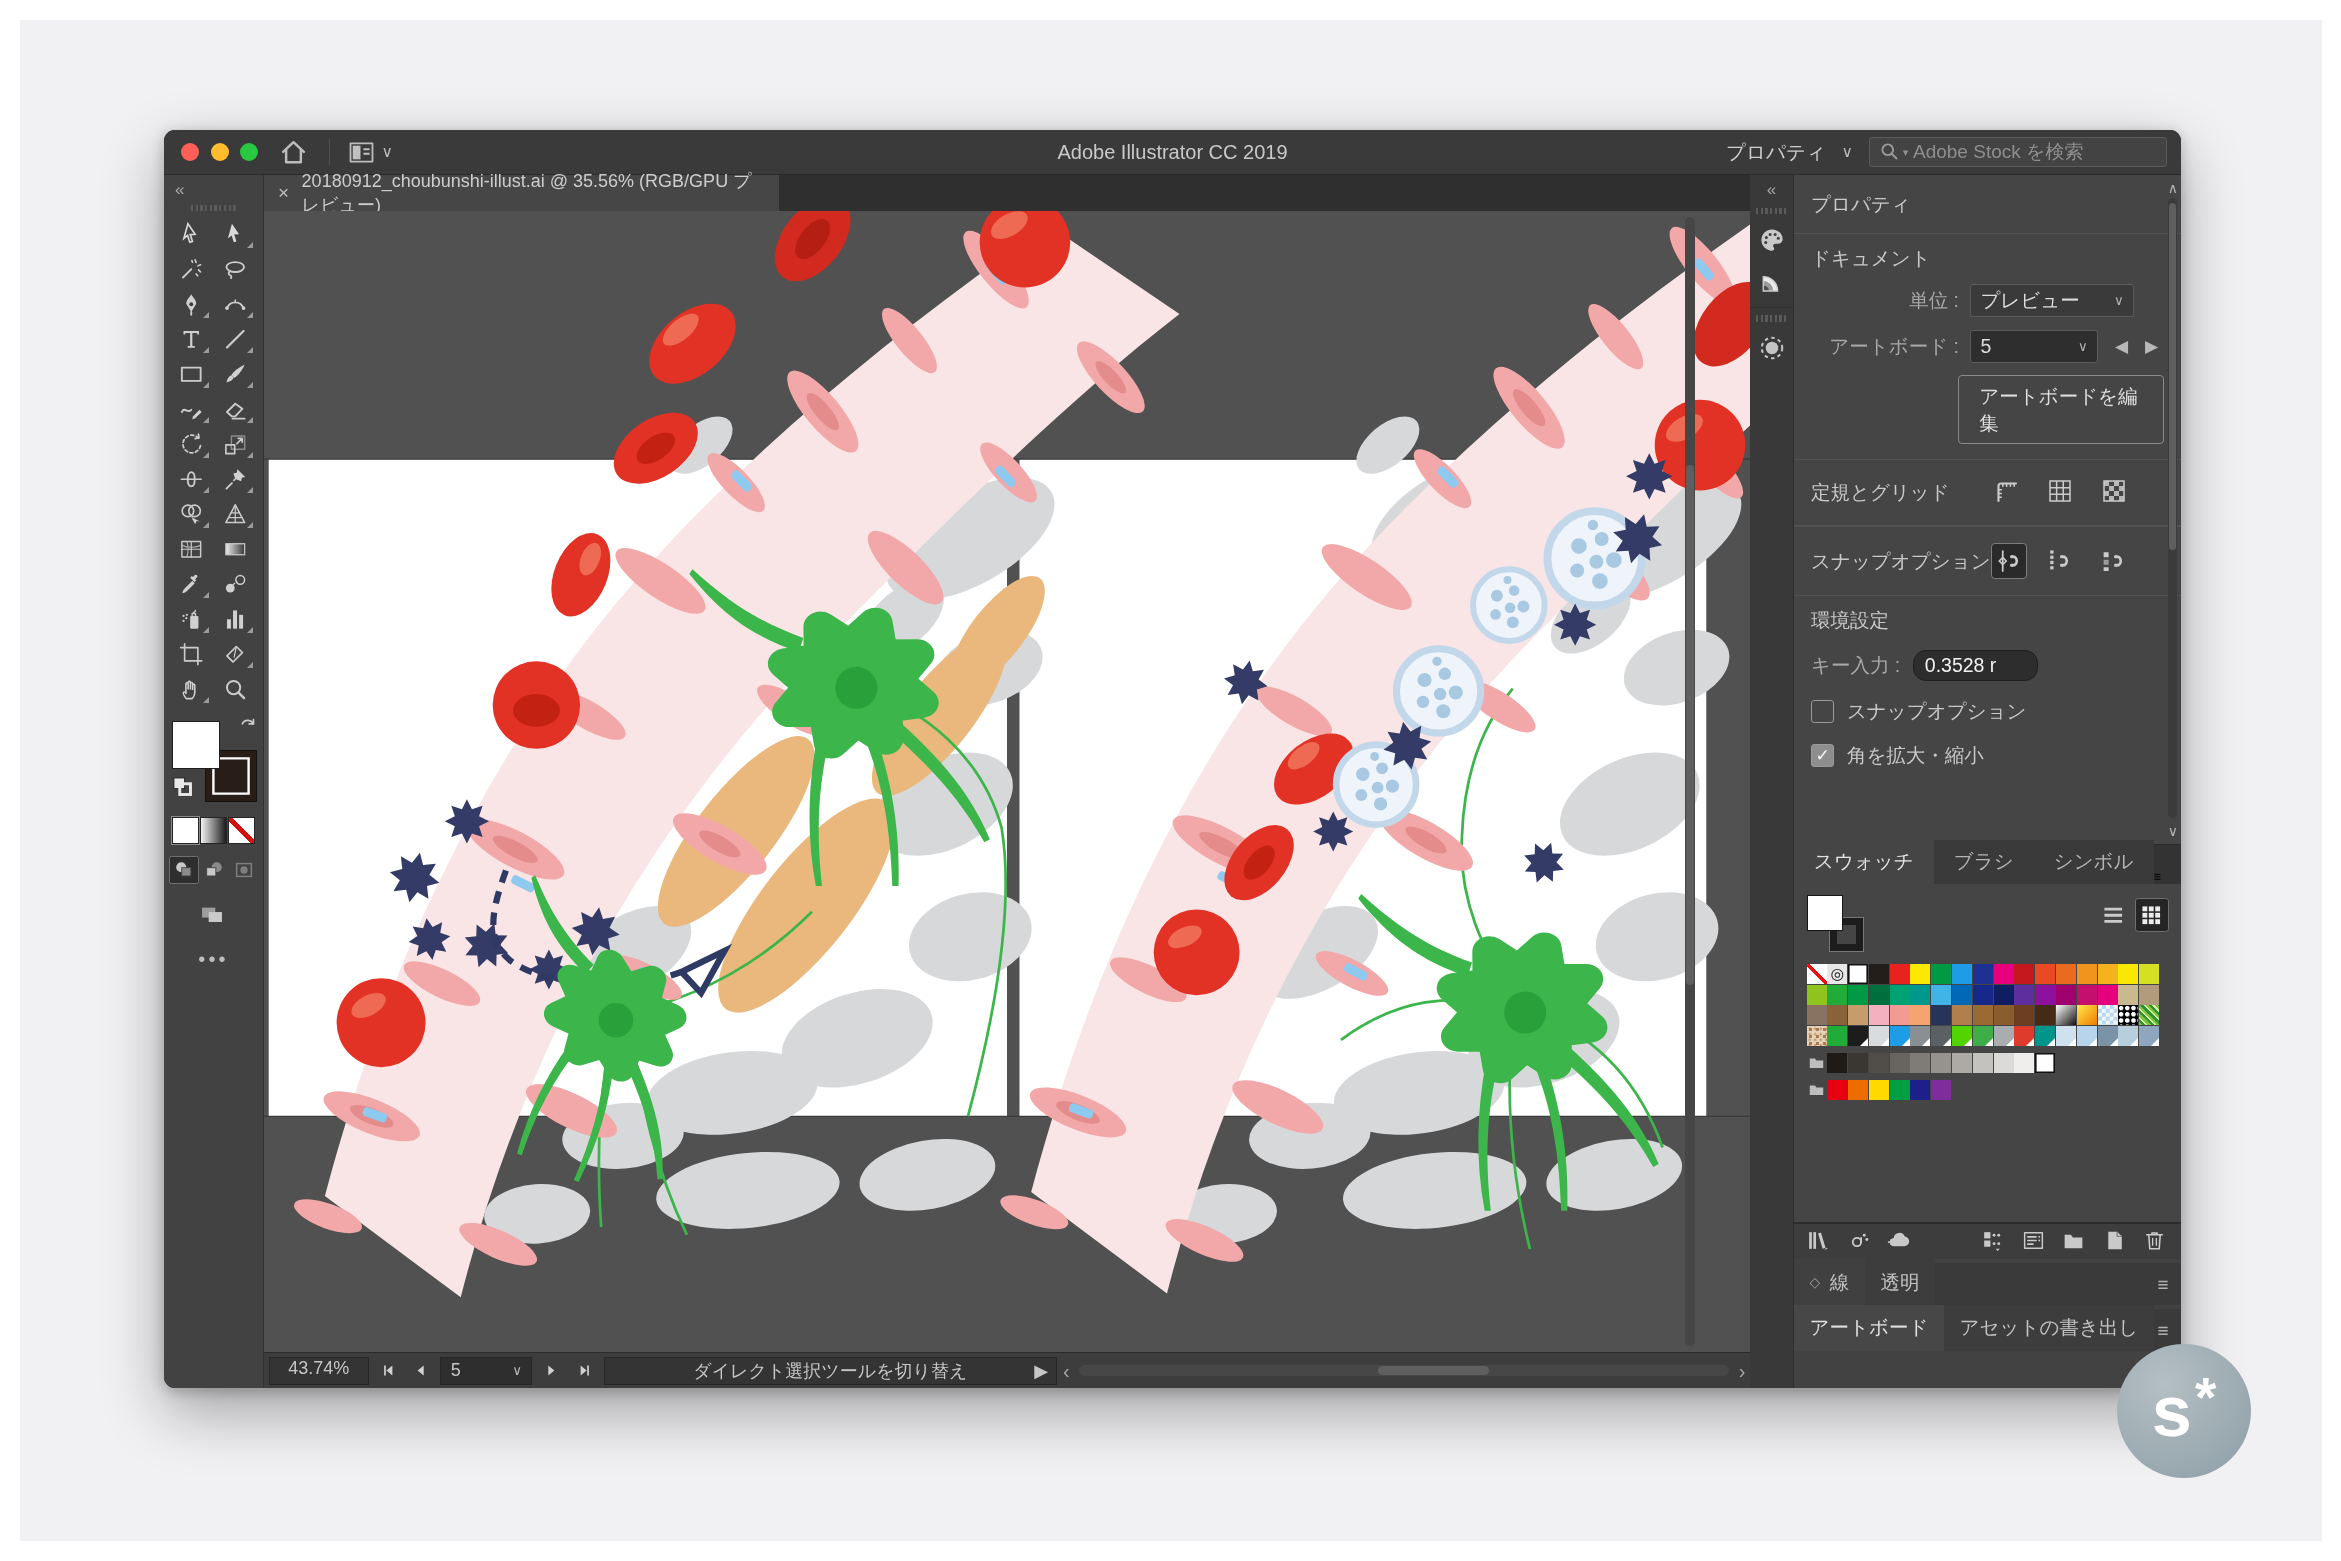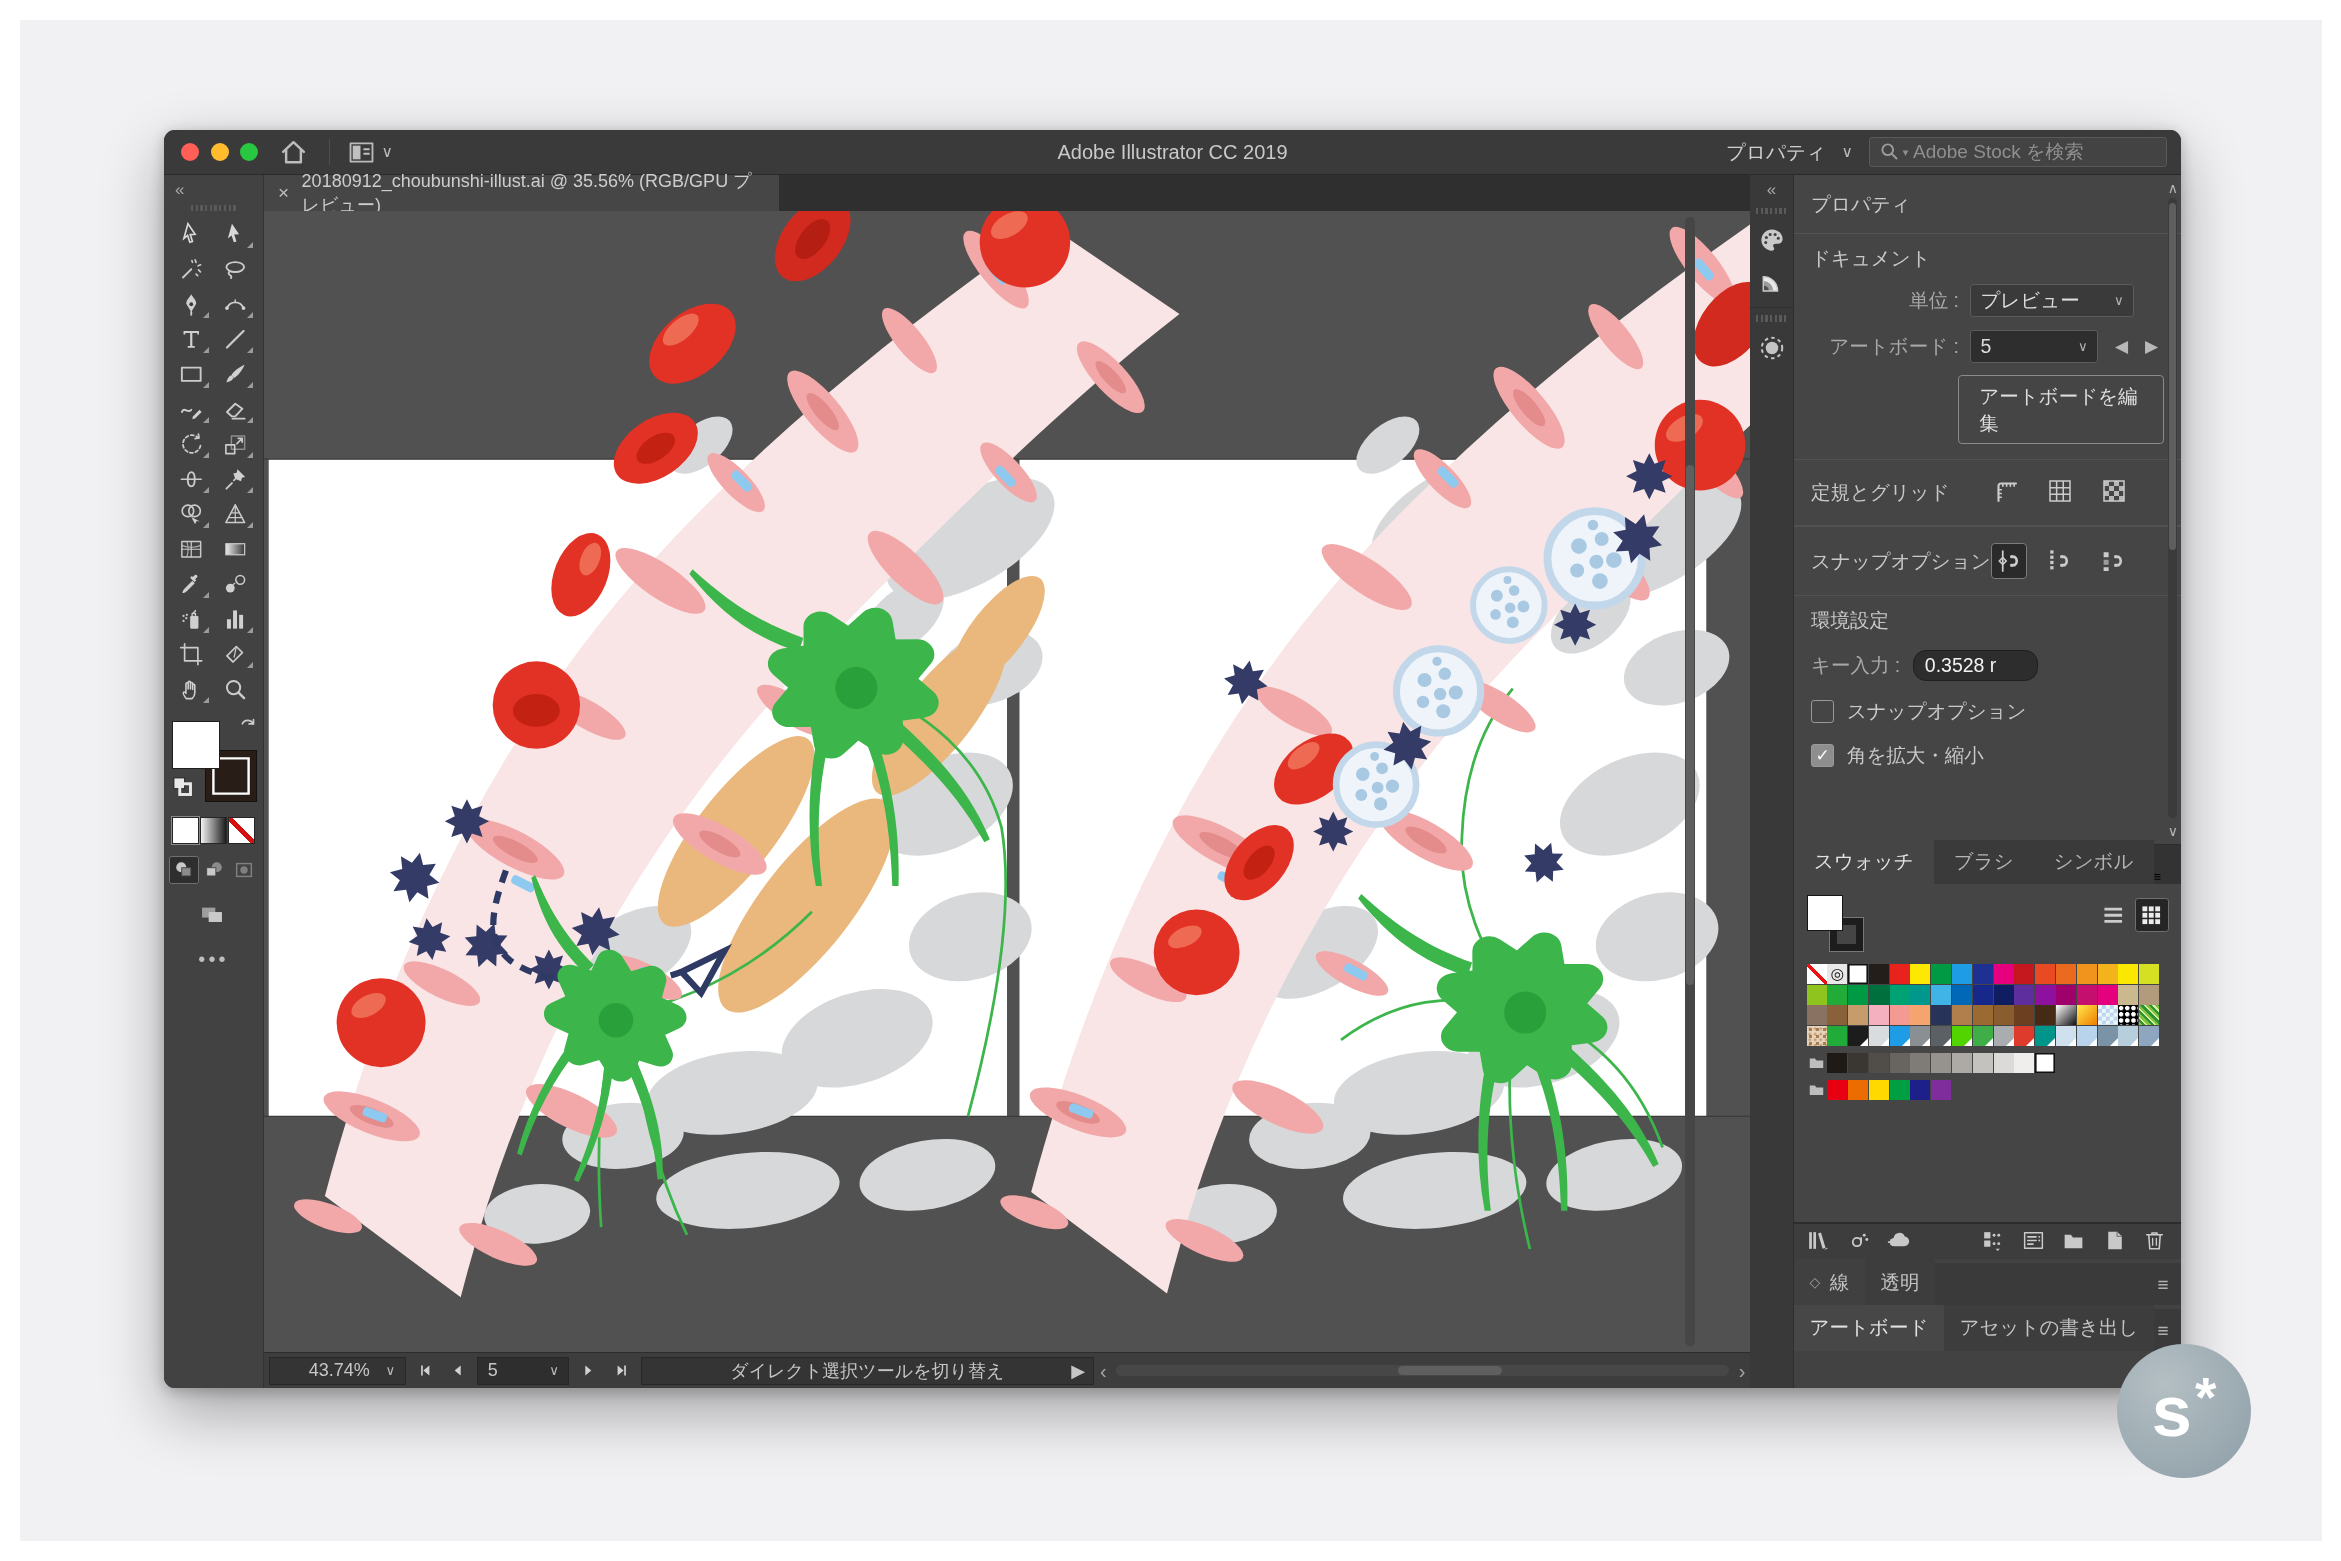--- a/index.html
+++ b/index.html
@@ -69,7 +69,7 @@
   .vthumb { position:absolute; left:0.8px; width:8.6px; top:22%; height:46%; background:#5f5f5f; border-radius:4.7px; }
   .statusbar { height:36px; background:#3d3d3d; border-top:0.8px solid #2c2c2c; display:flex; align-items:center; padding:0 4.7px; gap:6.2px; color:#c6c6c6; }
   .sb-box { height:28px; background:#343434; border:0.8px solid #272727; display:flex; align-items:center; padding:0 9.4px; gap:11px; font-size:18px; }
-  .sb-zoom { width:137px; justify-content:flex-end; }
+  .sb-zoom { width:100px; justify-content:flex-start;flex-direction:column; }
   .sb-ab { width:92px; justify-content:space-between; background:#2e2e2e; }
   .sb-nav { width:26.5px; height:26.5px; display:flex; align-items:center; justify-content:center; }
   .sb-nav svg { width:17px; height:17px; }

